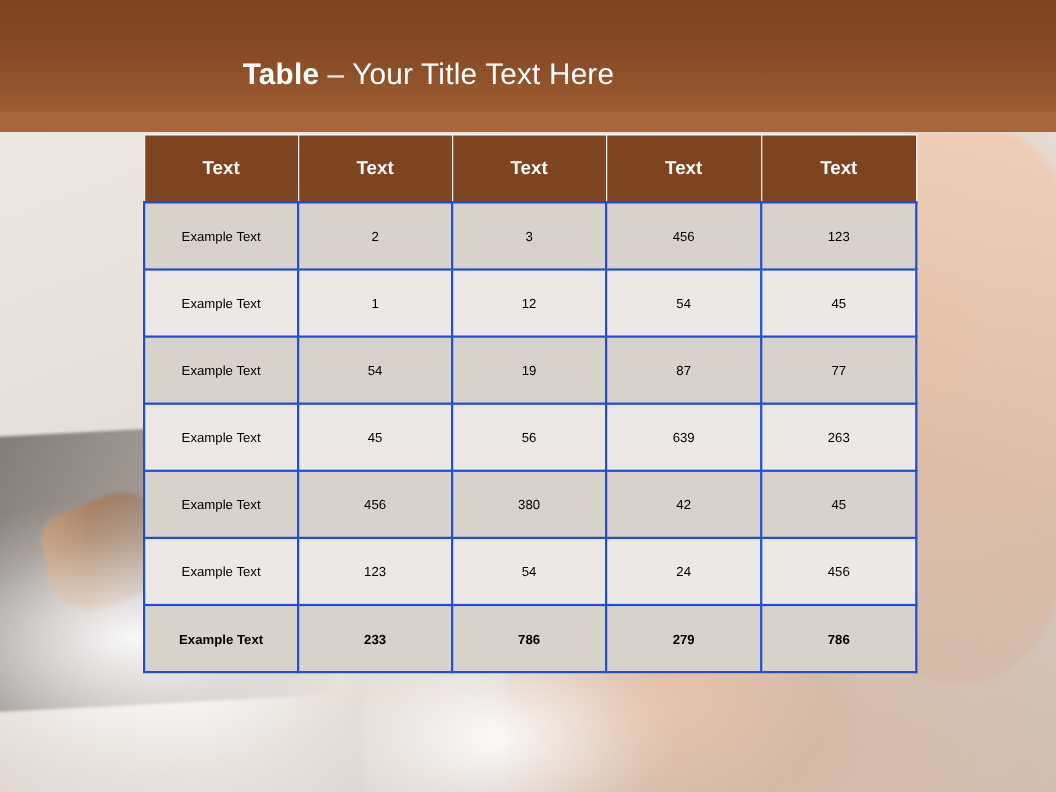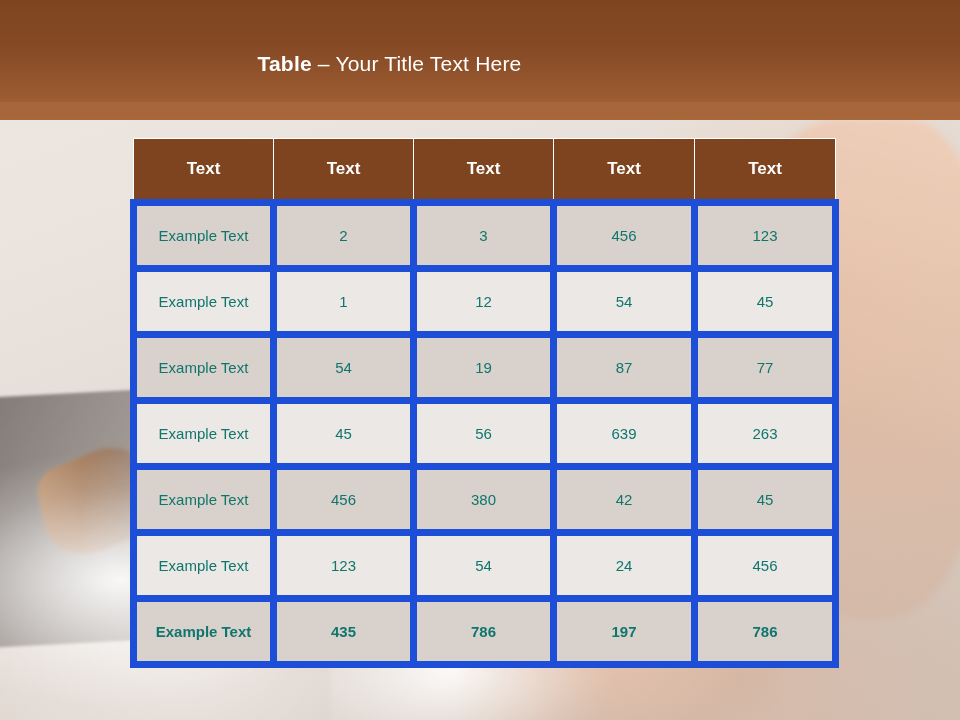--- a/index.html
+++ b/index.html
@@ -116,7 +116,7 @@
     top: 52px;
     width: 779px;
     text-align: center;
-    font-size: 21px;
+    font-size: 27px;
     color: #ffffff;
     letter-spacing: 0.2px;
     white-space: nowrap;

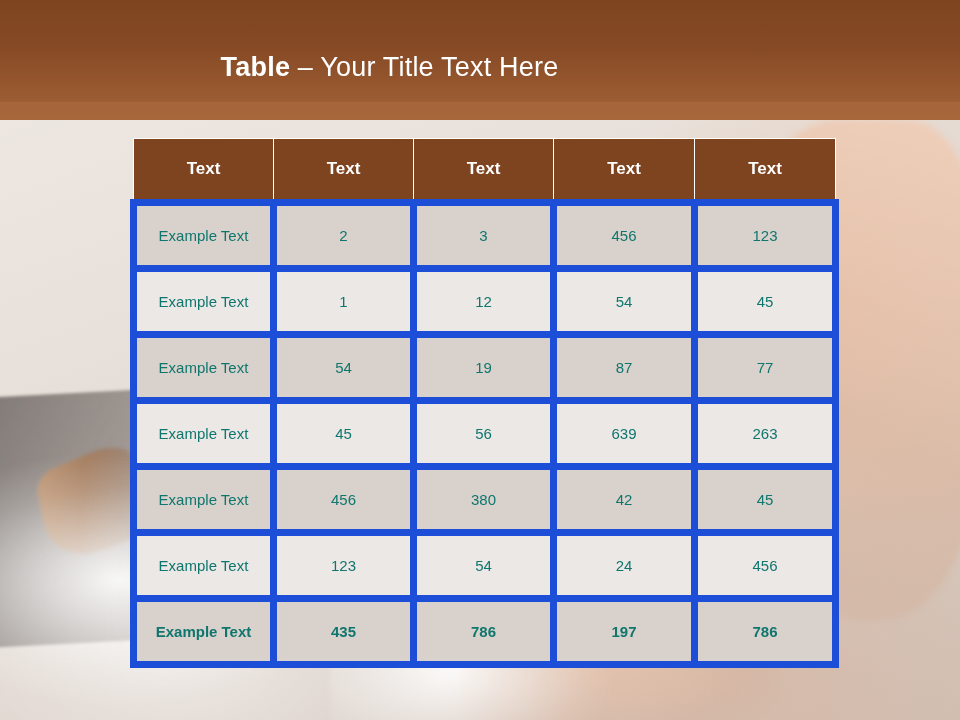--- a/index.html
+++ b/index.html
@@ -132,7 +132,7 @@
   .table-wrap {
     position: absolute;
     left: 130px;
-    top: 138px;
+    top: 122px;
     width: 702px;
   }
   table.data-table {

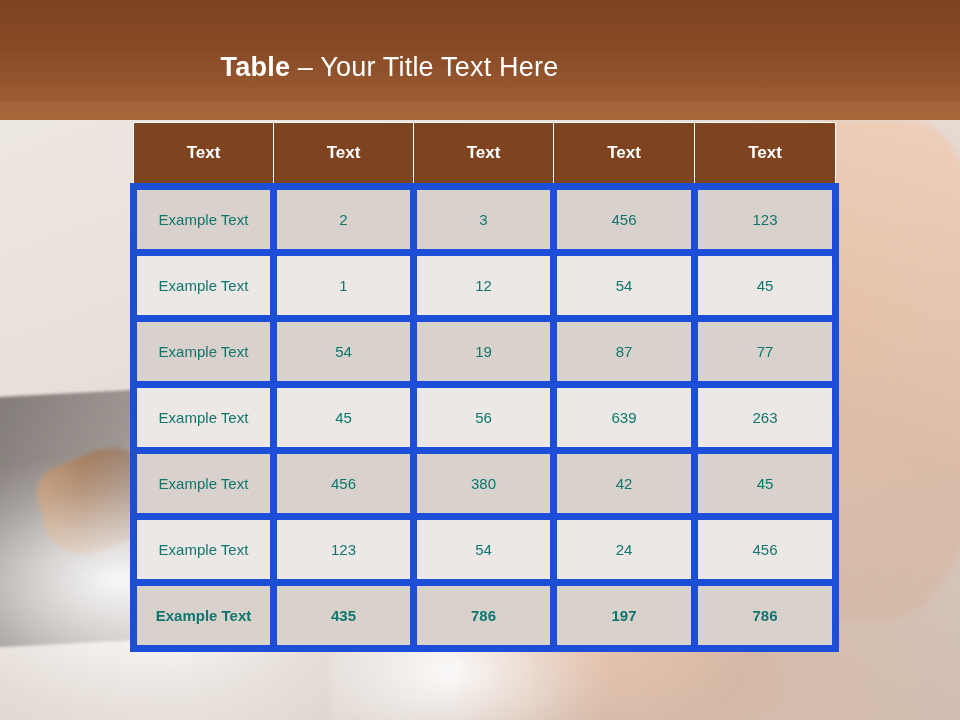--- a/index.html
+++ b/index.html
@@ -142,11 +142,11 @@
   }
   table.data-table th,
   table.data-table td {
-    border: 7px solid #1d4ed8;
+    border: 2px solid #1d4ed8;
     height: 59px;
     padding: 0 14px;
-    font-size: 15px;
-    color: #0f766e;
+    font-size: 12px;
+    color: #000000;
     text-align: center;
     vertical-align: middle;
   }

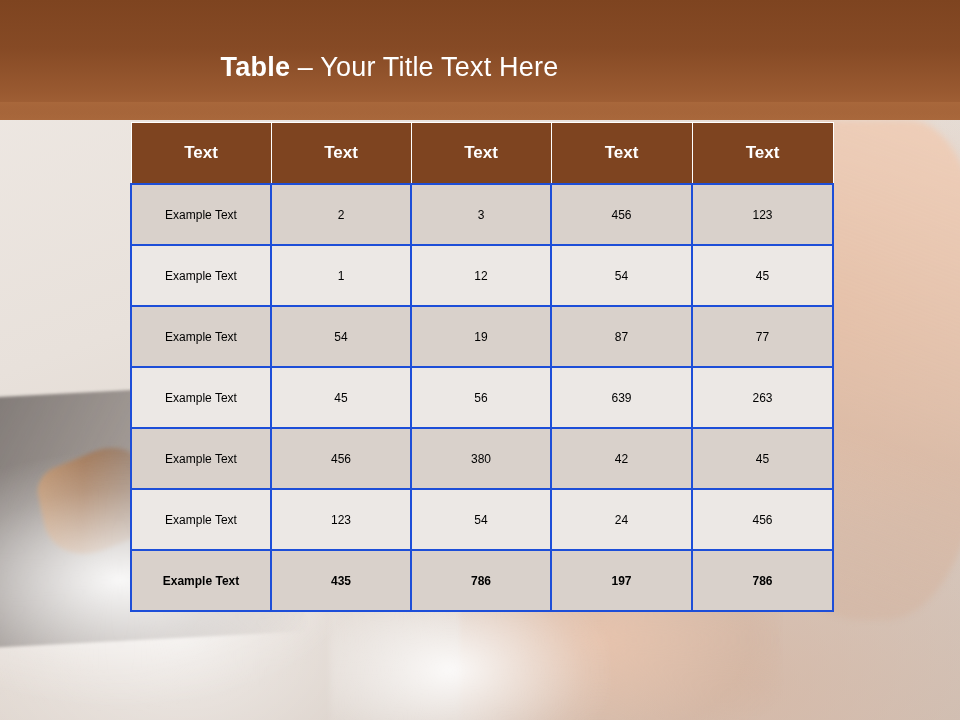--- a/index.html
+++ b/index.html
@@ -264,7 +264,7 @@
         </tr>
         <tr class="row-total">
           <td class="label-cell">Example Text</td>
-          <td>435</td>
+          <td>233</td>
           <td>786</td>
           <td>197</td>
           <td>786</td>

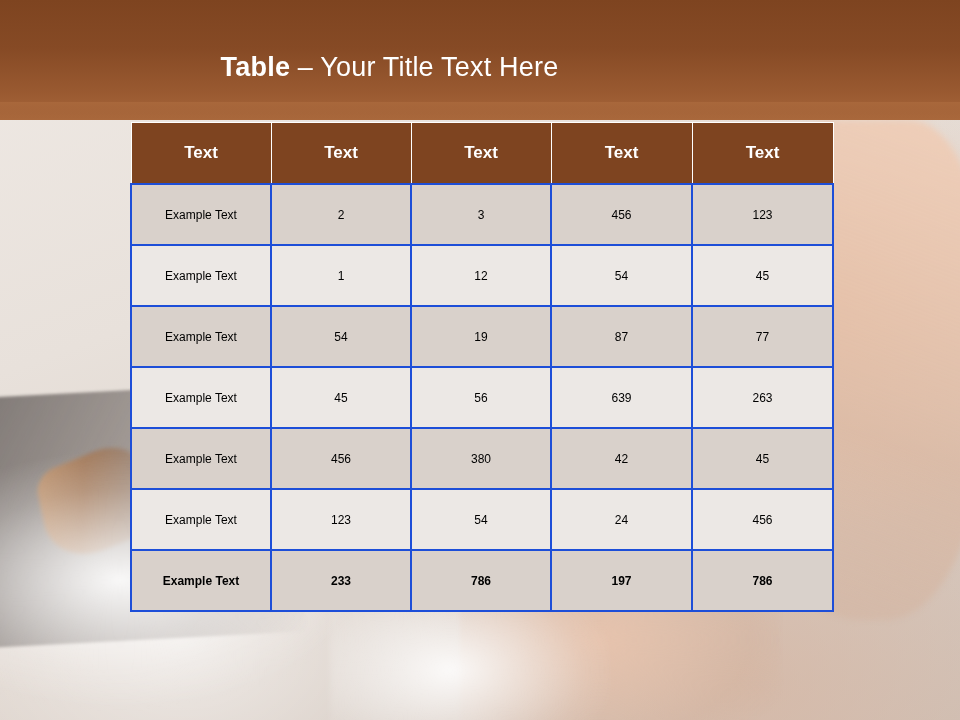--- a/index.html
+++ b/index.html
@@ -266,7 +266,7 @@
           <td class="label-cell">Example Text</td>
           <td>233</td>
           <td>786</td>
-          <td>197</td>
+          <td>279</td>
           <td>786</td>
         </tr>
       </tbody>

